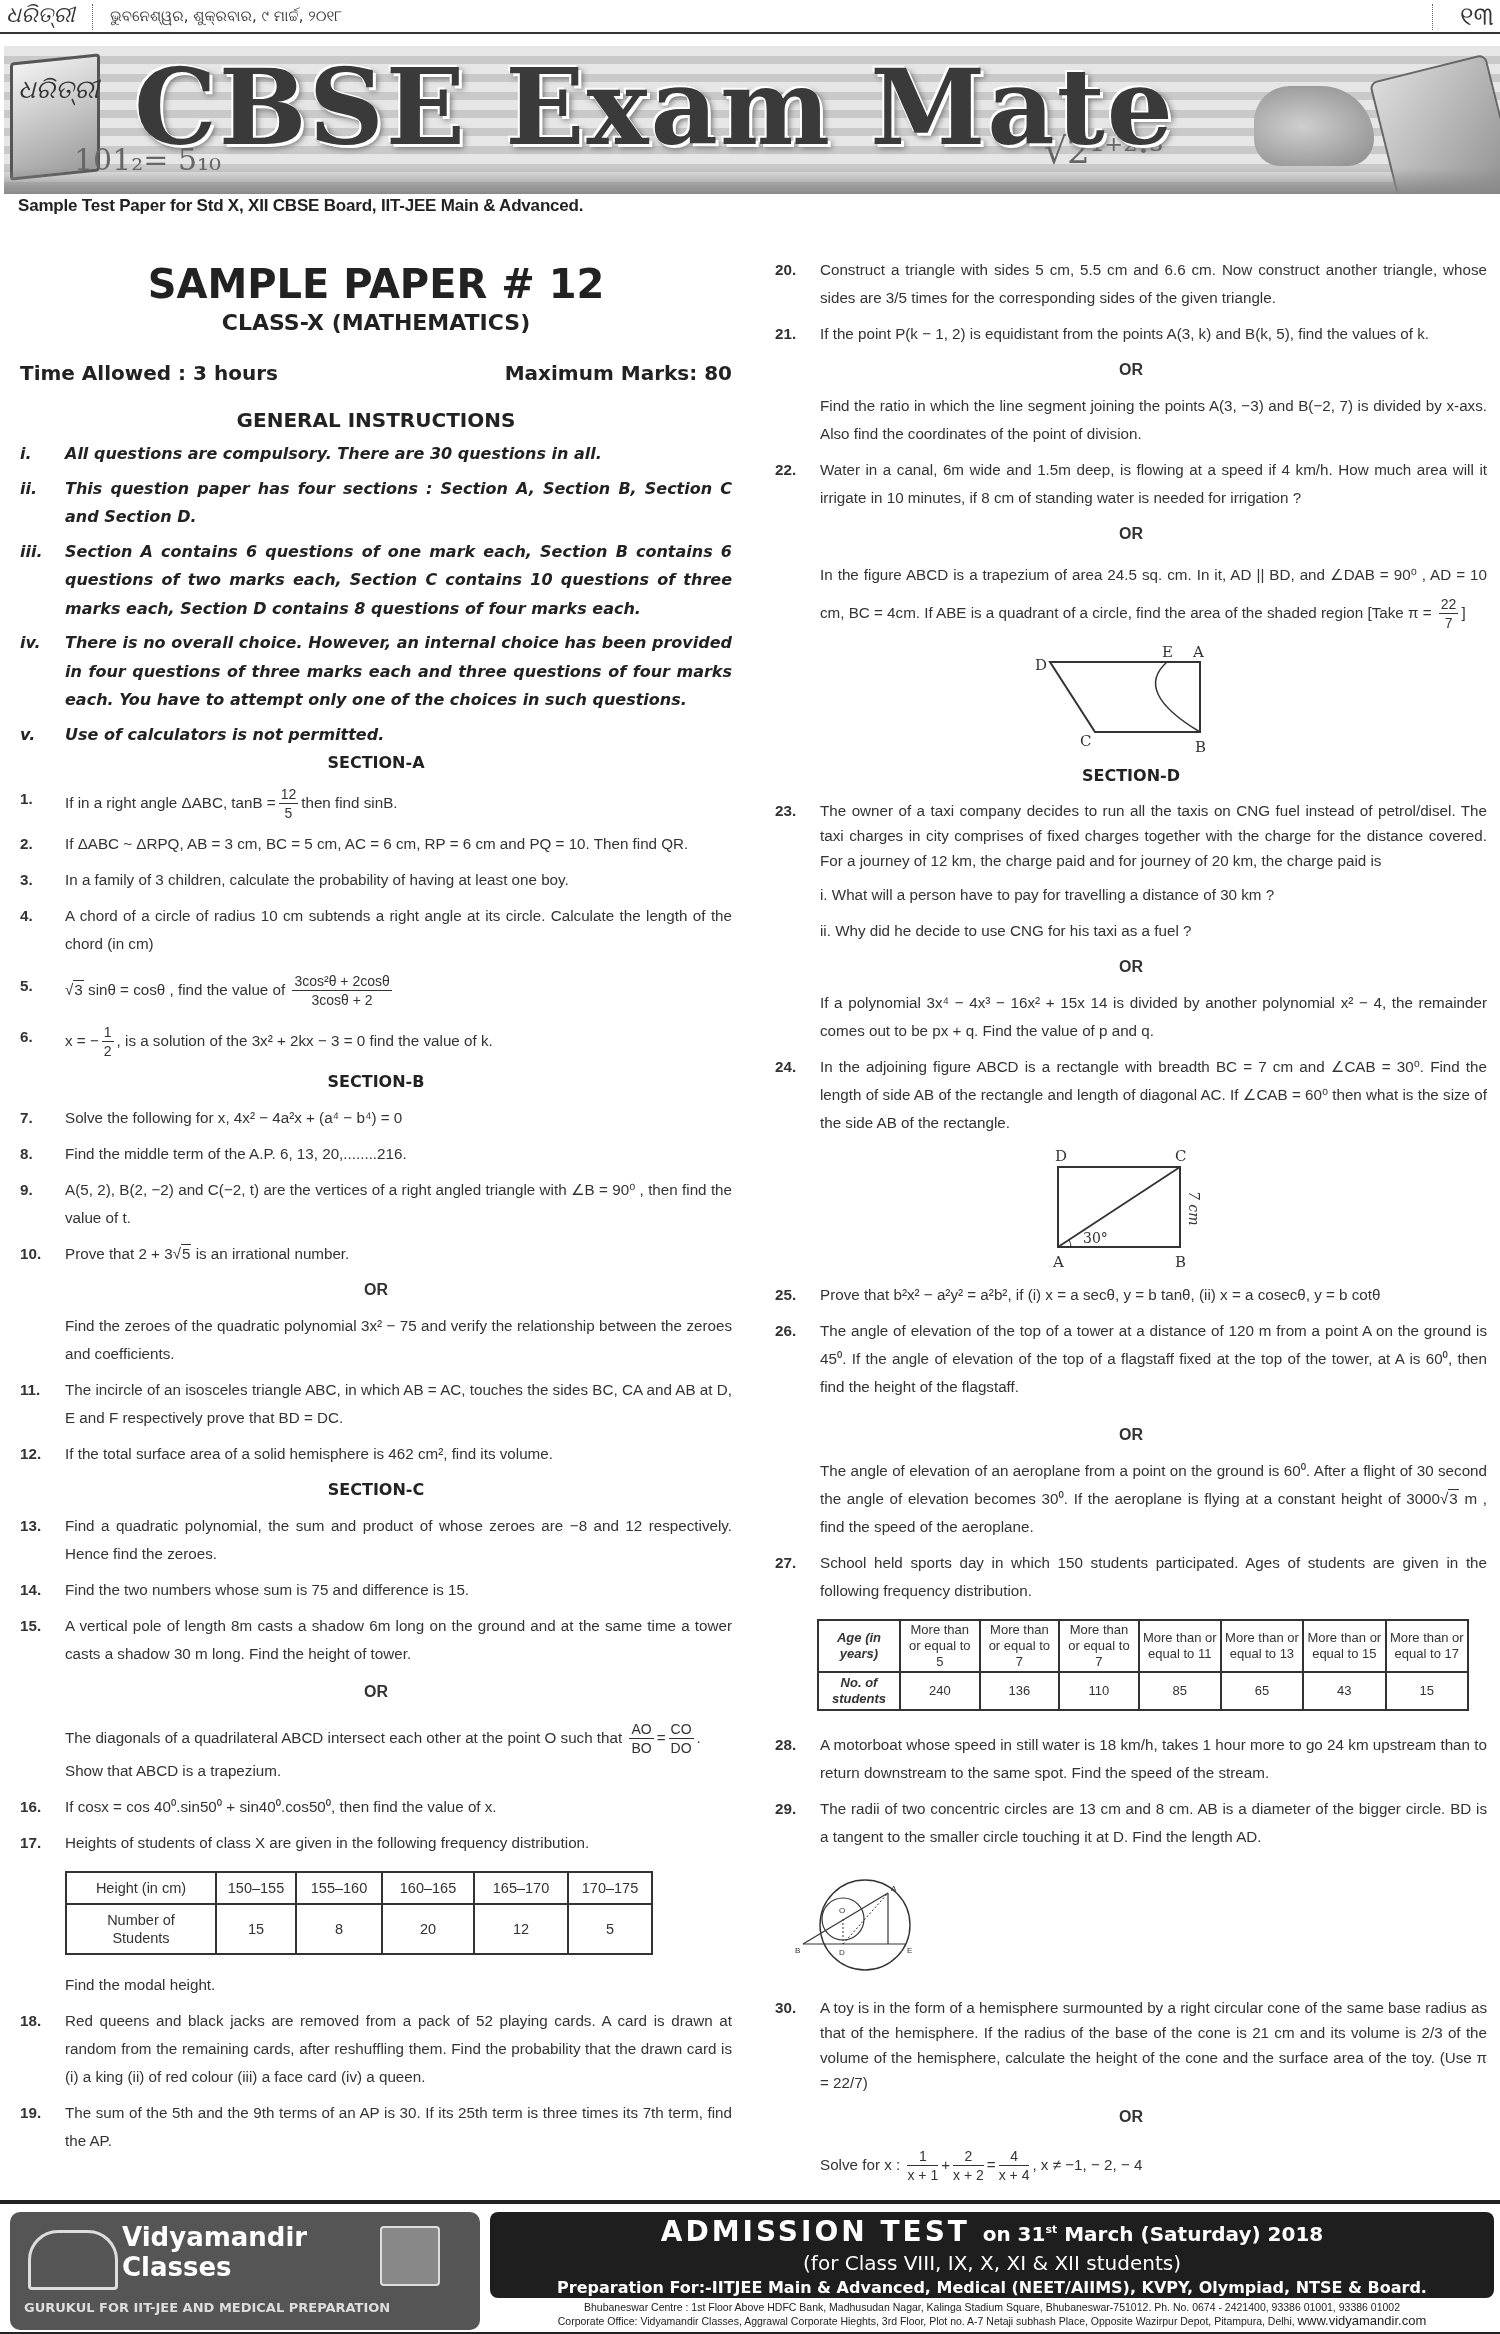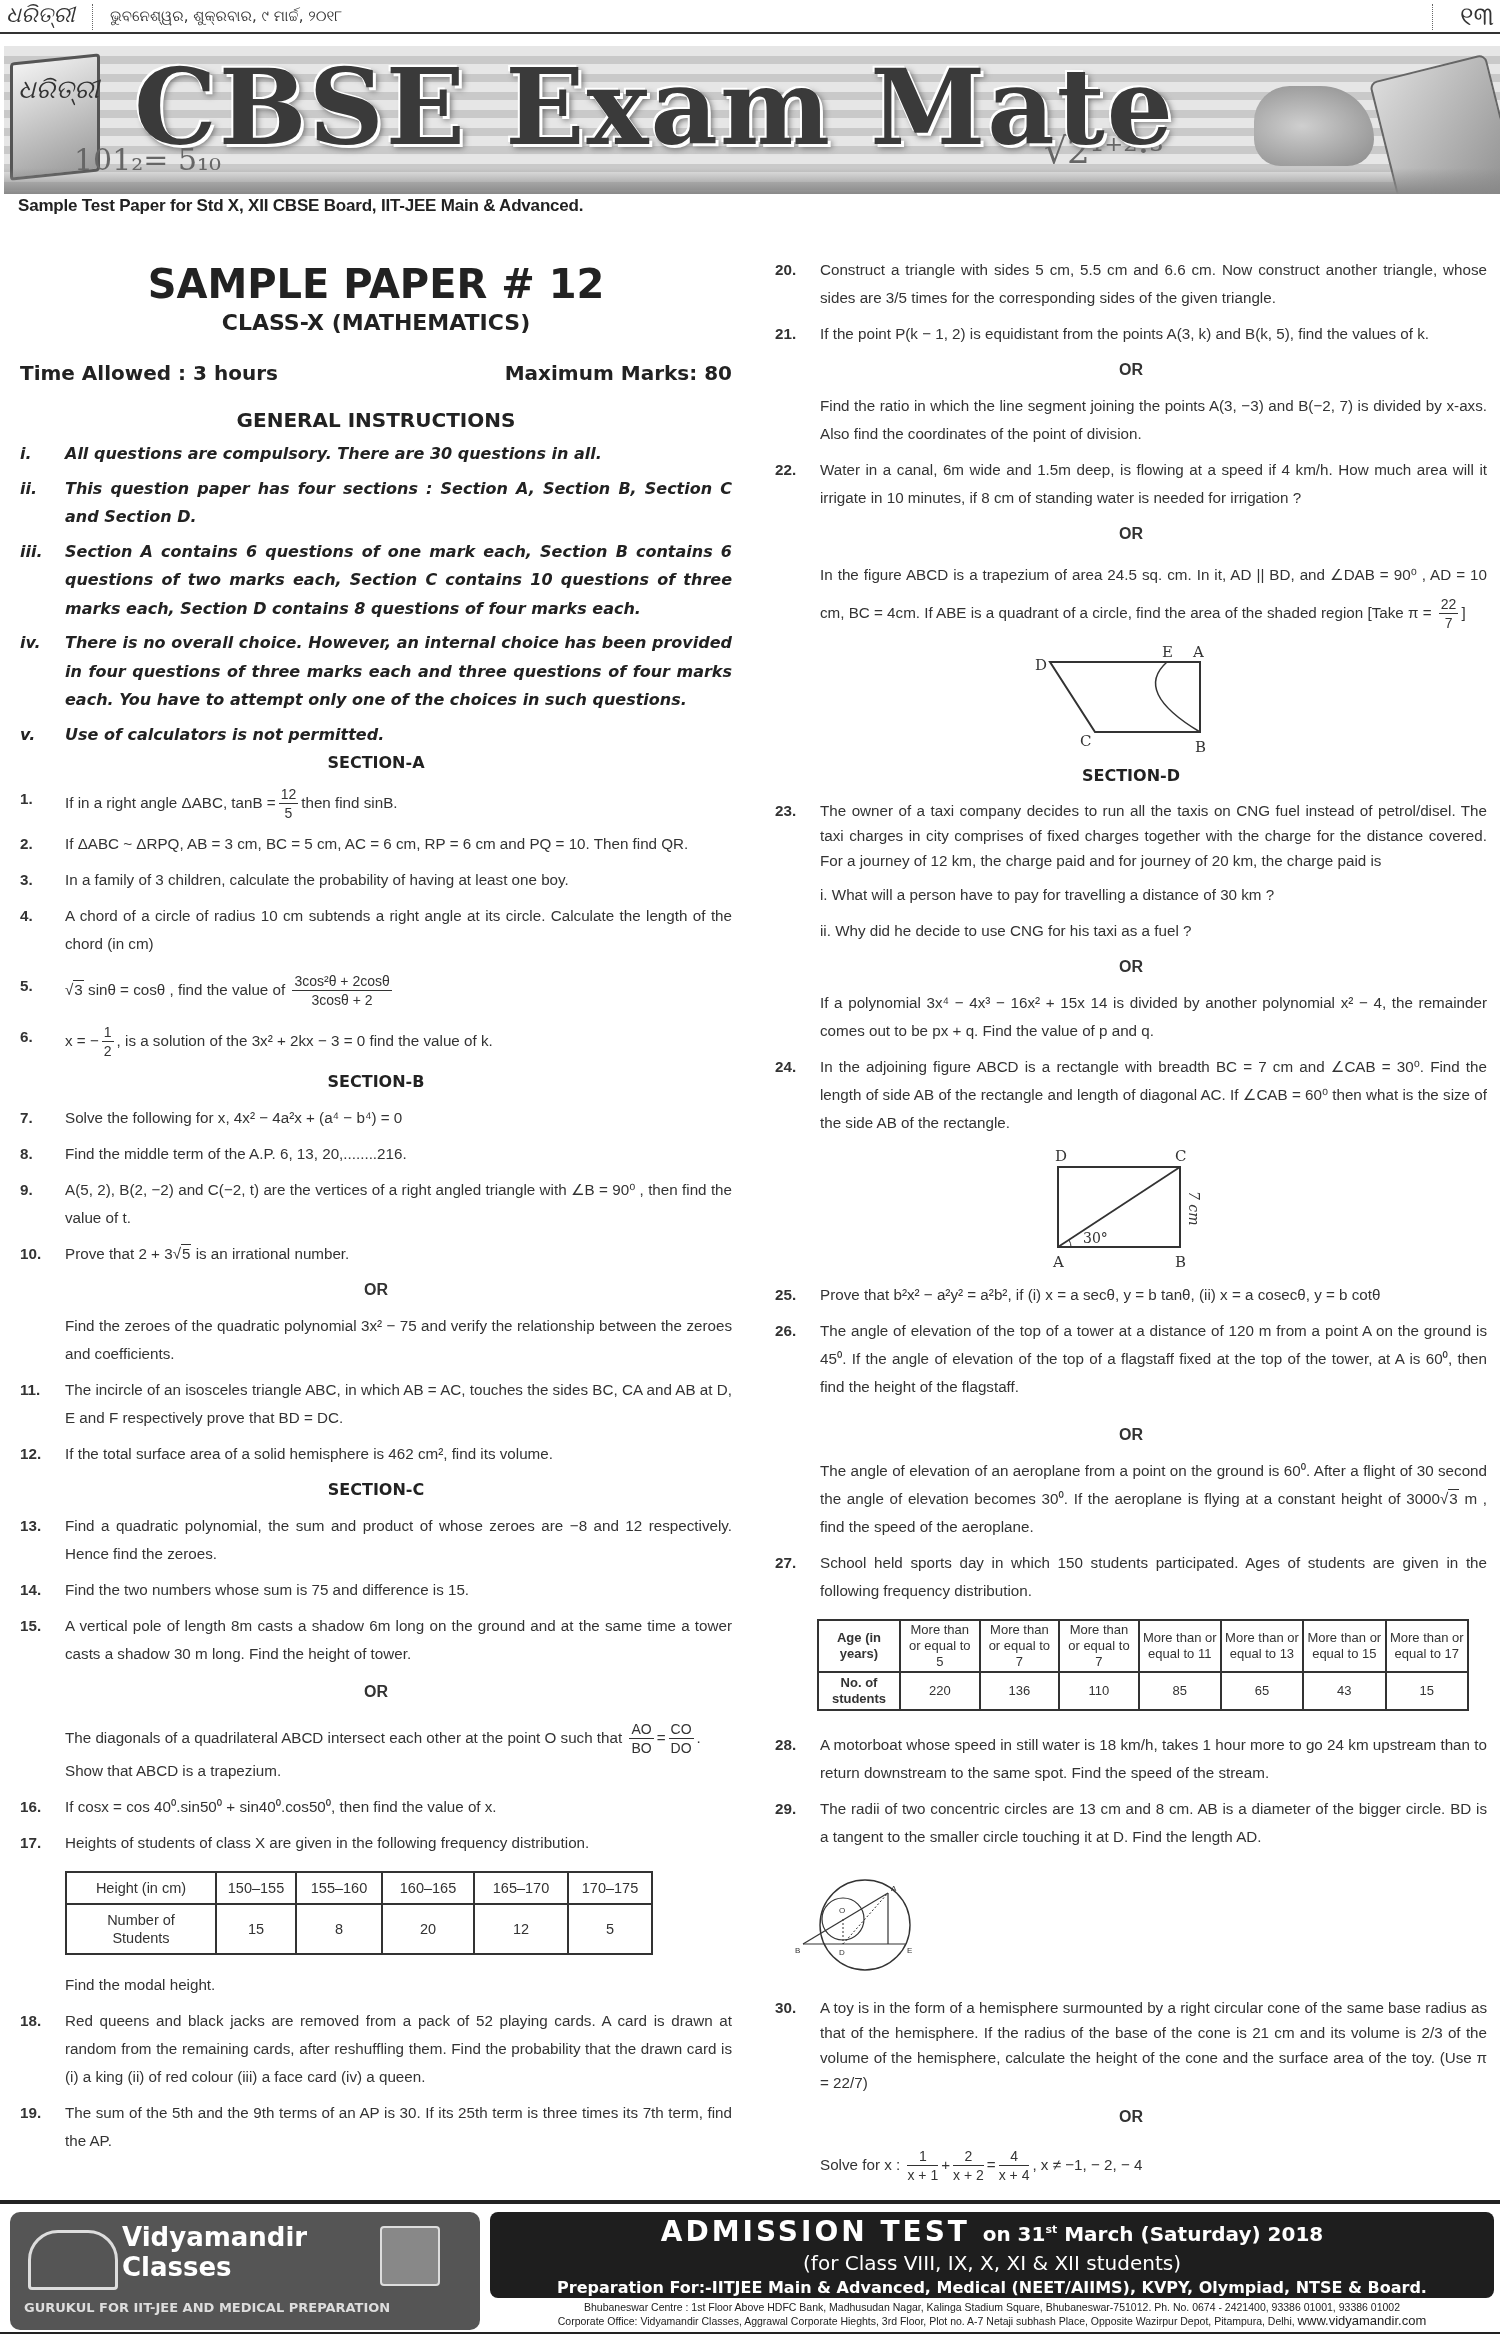--- a/index.html
+++ b/index.html
@@ -55,7 +55,7 @@
   table.freq td { border: 2px solid #333; text-align: center; padding: 6px 10px; line-height: 18px; }
   table.age { border-collapse: collapse; margin: 14px 0 0 42px; font-size: 13px; width: 652px; }
   table.age td { border: 2px solid #333; text-align: center; padding: 1px 3px; line-height: 16px; }
-  table.age td.h { font-weight: bold; }
+  table.age td.h { font-weight: bold; font-style: italic; }
 
   .fig { position: relative; margin-top: 10px; }
 

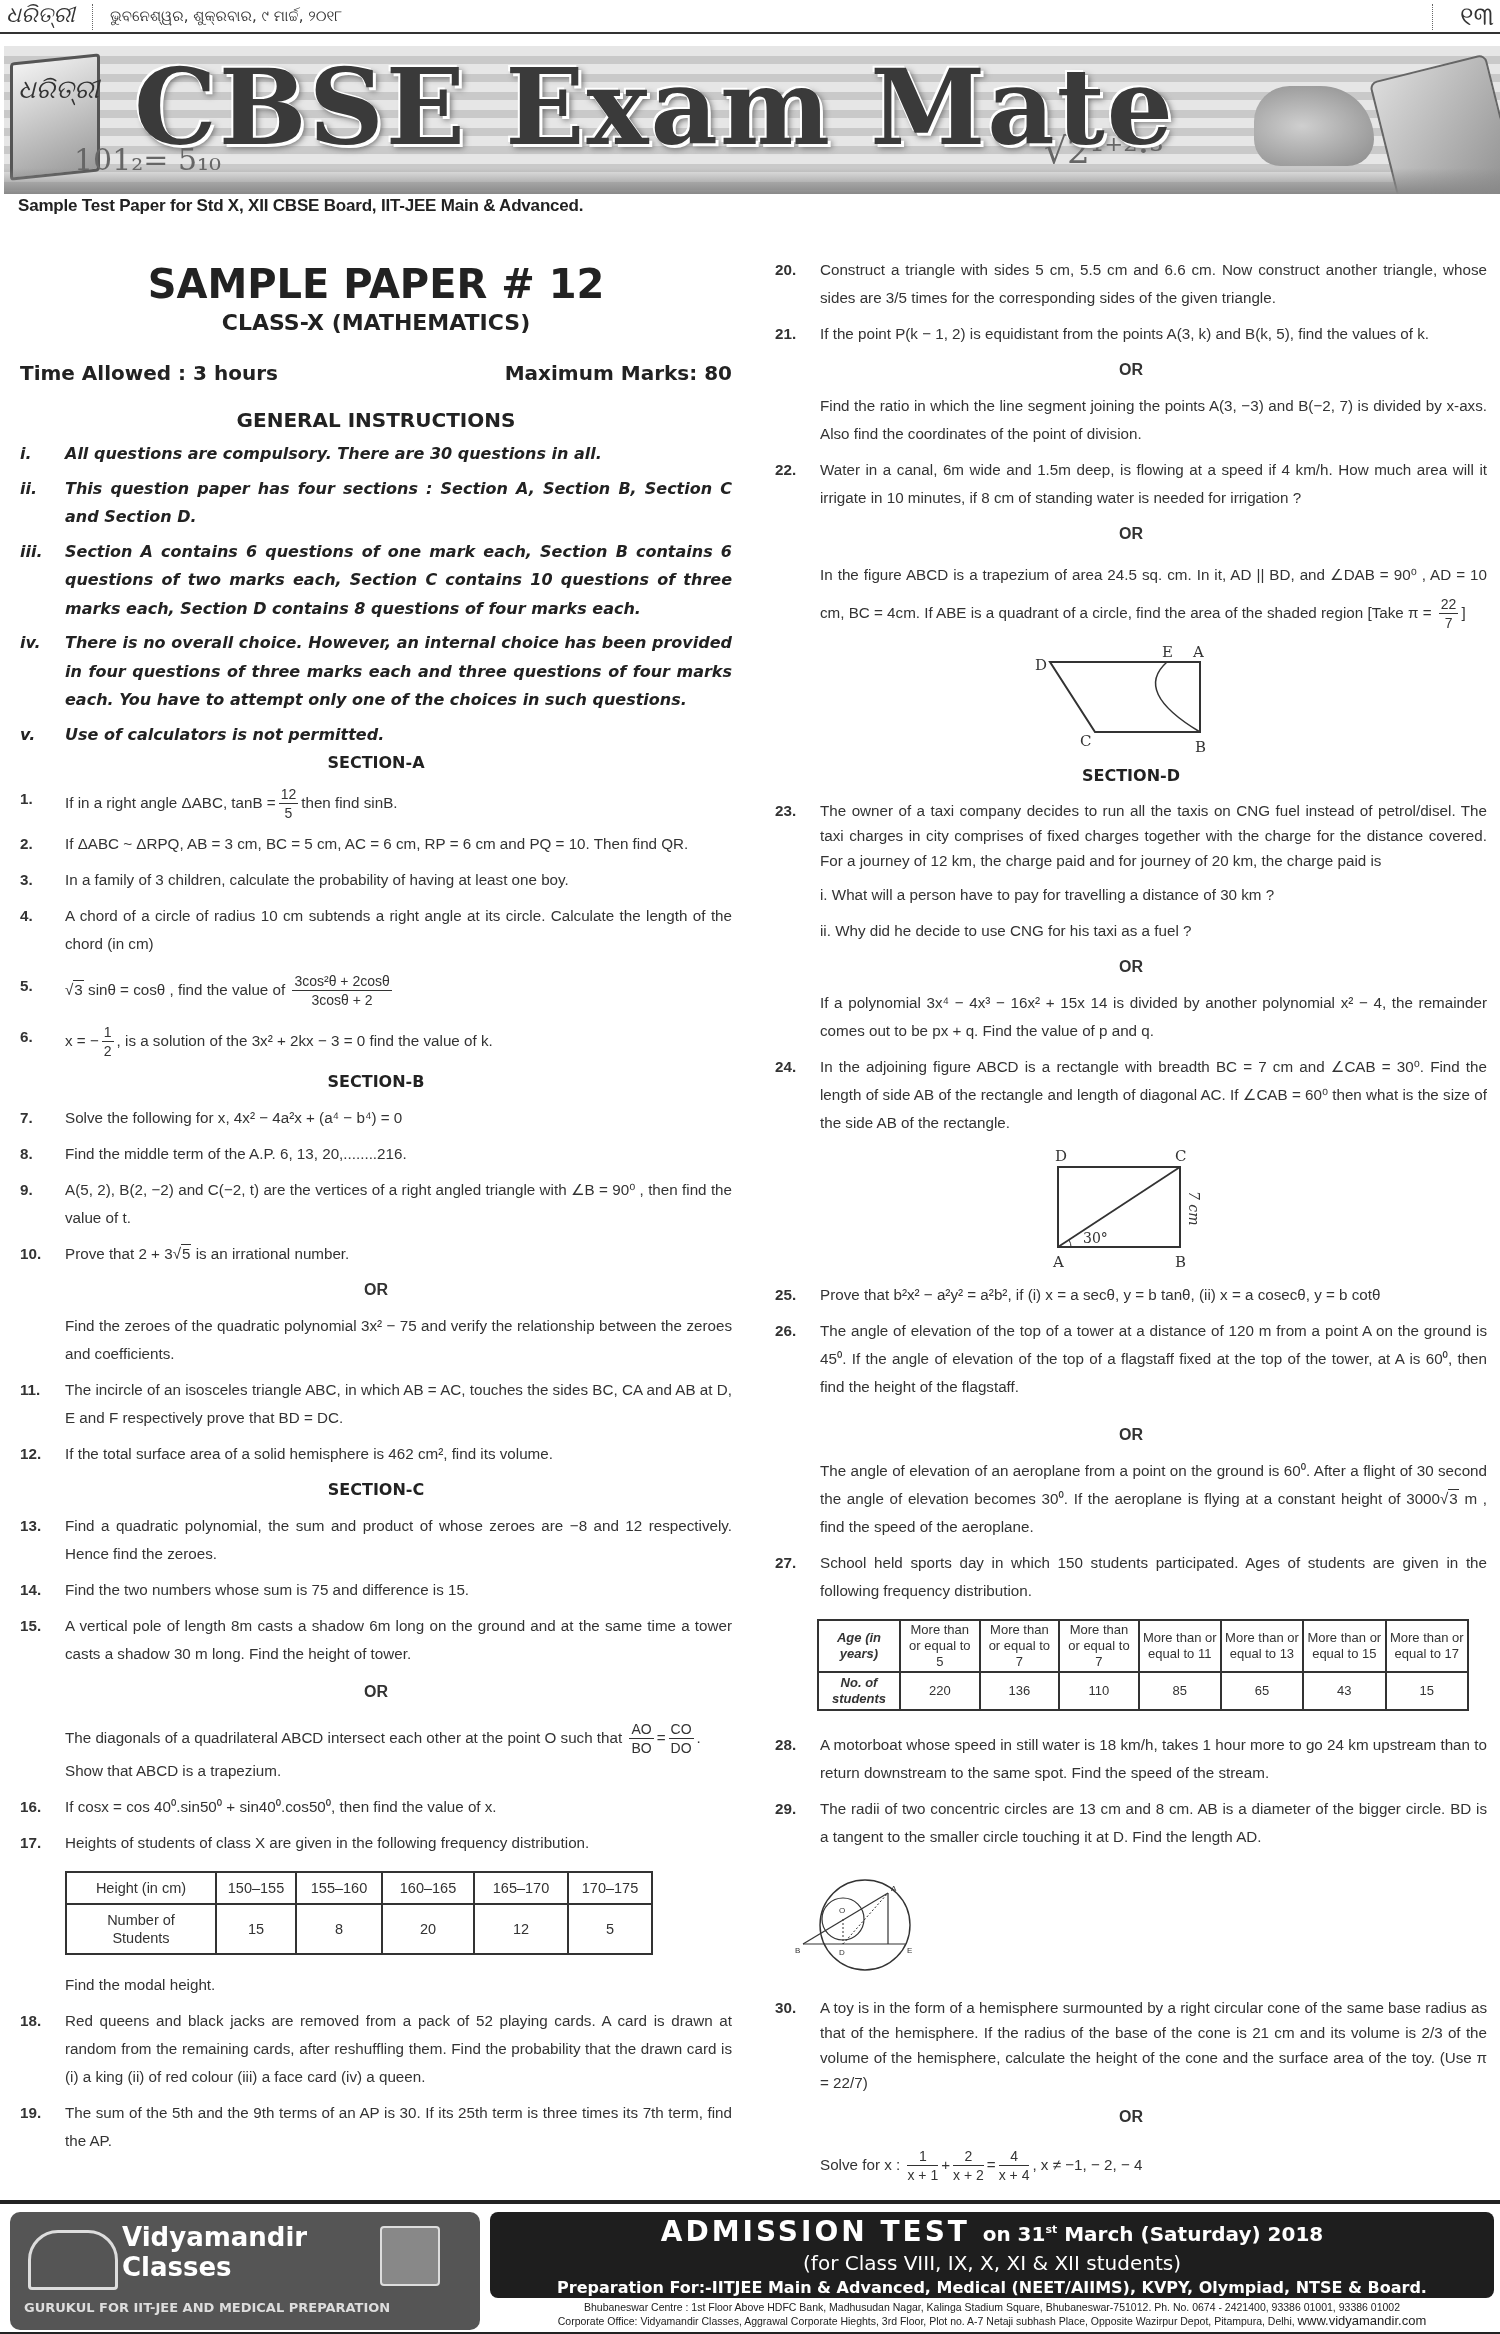--- a/index.html
+++ b/index.html
@@ -344,7 +344,7 @@
     </tr>
     <tr style="height:38px">
       <td class="h">No. of students</td>
-      <td>220</td>
+      <td>240</td>
       <td>136</td>
       <td>110</td>
       <td>85</td>

